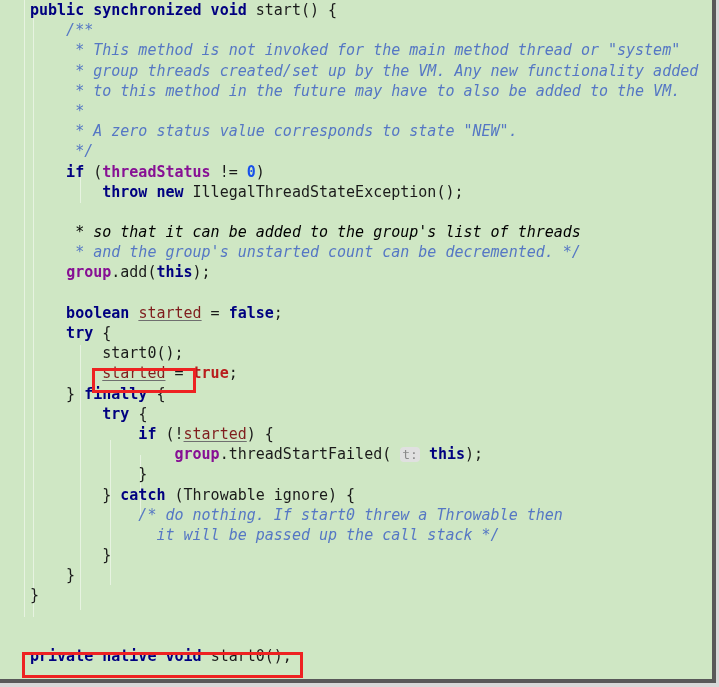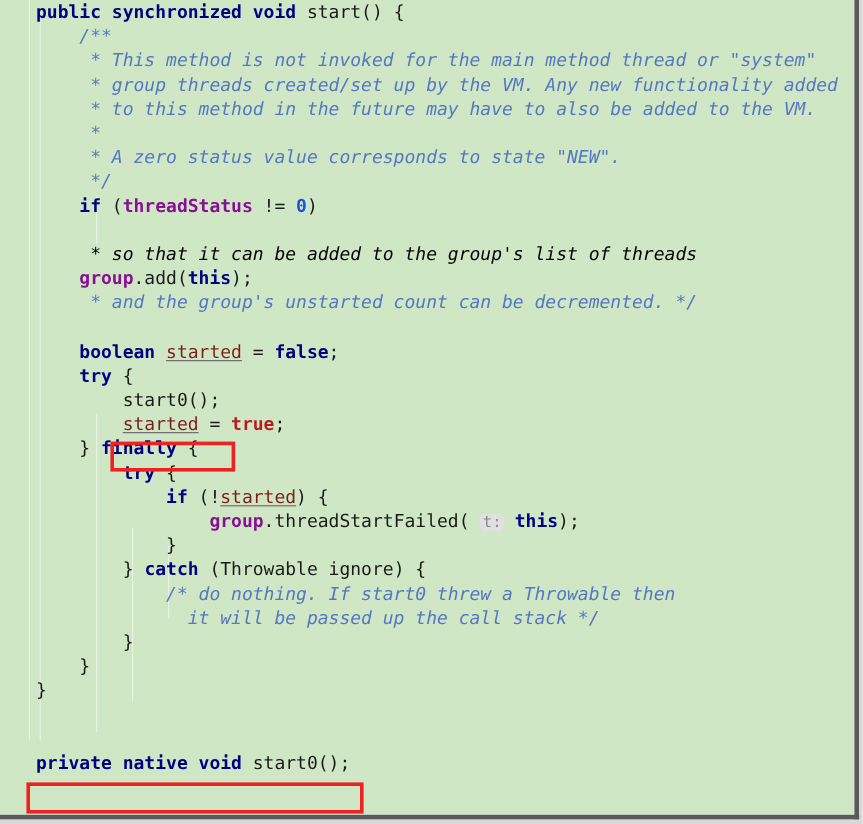--- a/index.html
+++ b/index.html
@@ -128,6 +128,7 @@
         <div class="code-line"><span class="cmt" style="color: rgb(85, 119, 196);">     * A zero status value corresponds to state "NEW".</span></div>
         <div class="code-line"><span class="cmt" style="color: rgb(85, 119, 196);">     */</span></div>
         <div class="code-line"><span class="kw" style="color: rgb(0, 0, 128);">    if </span><span class="plain" style="color: rgb(26, 26, 26);">(</span><span class="field" style="color: rgb(135, 16, 148);">threadStatus</span><span class="plain" style="color: rgb(26, 26, 26);"> != </span><span class="num" style="color: rgb(23, 80, 235);">0</span><span class="plain" style="color: rgb(26, 26, 26);">)</span></div>
+        <div class="code-line"><span class="kw" style="color: rgb(0, 0, 128);">        throw new </span><span class="plain" style="color: rgb(26, 26, 26);">IllegalThreadStateException();</span></div>
         <div class="code-line"><span class="plain" style="color: rgb(26, 26, 26);"></span></div>
         <div class="code-line"><span class="cmt" style="color: #000000;">     * so that it can be added to the group's list of threads</span></div>
         <div class="code-line"><span class="plain" style="color: rgb(26, 26, 26);">    </span><span class="field" style="color: rgb(135, 16, 148);">group</span><span class="plain" style="color: rgb(26, 26, 26);">.add(</span><span class="kw" style="color: rgb(0, 0, 128);">this</span><span class="plain" style="color: rgb(26, 26, 26);">);</span></div>

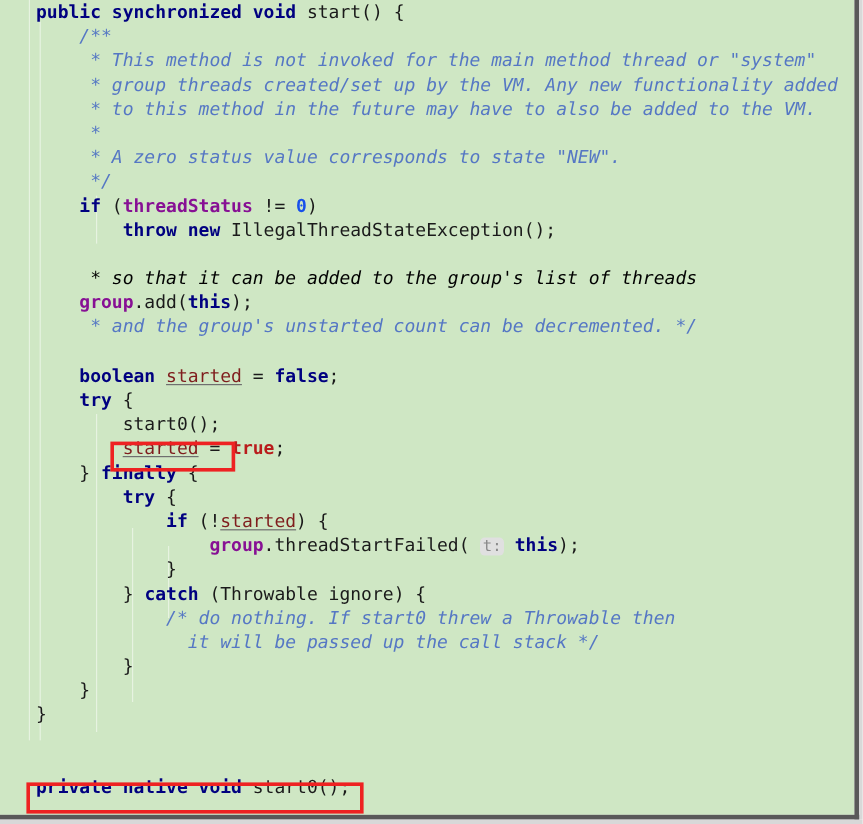--- a/index.html
+++ b/index.html
@@ -131,8 +131,8 @@
         <div class="code-line"><span class="kw" style="color: rgb(0, 0, 128);">        throw new </span><span class="plain" style="color: rgb(26, 26, 26);">IllegalThreadStateException();</span></div>
         <div class="code-line"><span class="plain" style="color: rgb(26, 26, 26);"></span></div>
         <div class="code-line"><span class="cmt" style="color: #000000;">     * so that it can be added to the group's list of threads</span></div>
+        <div class="code-line"><span class="cmt" style="color: rgb(85, 119, 196);">     * and the group's unstarted count can be decremented. */</span></div>
         <div class="code-line"><span class="plain" style="color: rgb(26, 26, 26);">    </span><span class="field" style="color: rgb(135, 16, 148);">group</span><span class="plain" style="color: rgb(26, 26, 26);">.add(</span><span class="kw" style="color: rgb(0, 0, 128);">this</span><span class="plain" style="color: rgb(26, 26, 26);">);</span></div>
-        <div class="code-line"><span class="cmt" style="color: rgb(85, 119, 196);">     * and the group's unstarted count can be decremented. */</span></div>
         <div class="code-line"><span class="plain" style="color: rgb(26, 26, 26);"></span></div>
         <div class="code-line"><span class="kw" style="color: rgb(0, 0, 128);">    boolean </span><span class="local">started</span><span class="plain" style="color: rgb(26, 26, 26);"> = </span><span class="kw" style="color: rgb(0, 0, 128);">false</span><span class="plain" style="color: rgb(26, 26, 26);">;</span></div>
         <div class="code-line"><span class="kw" style="color: rgb(0, 0, 128);">    try </span><span class="plain" style="color: rgb(26, 26, 26);">{</span></div>

